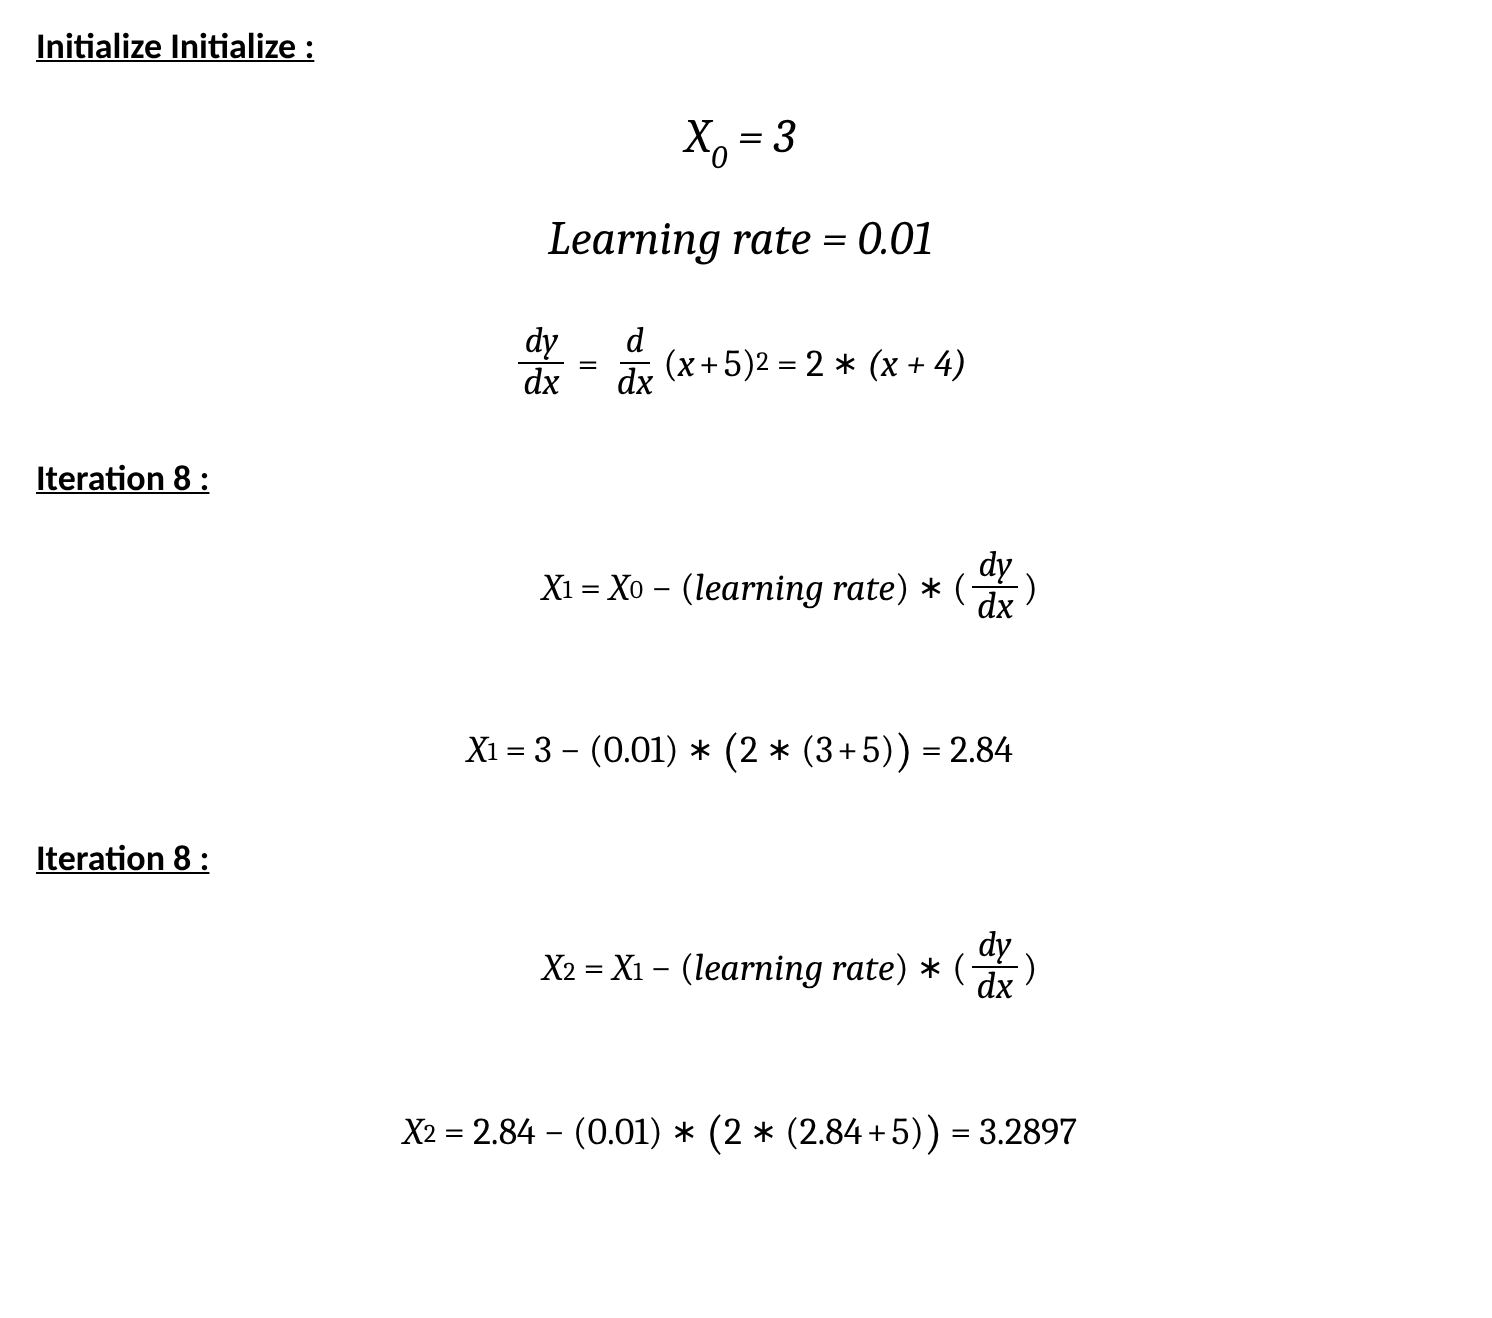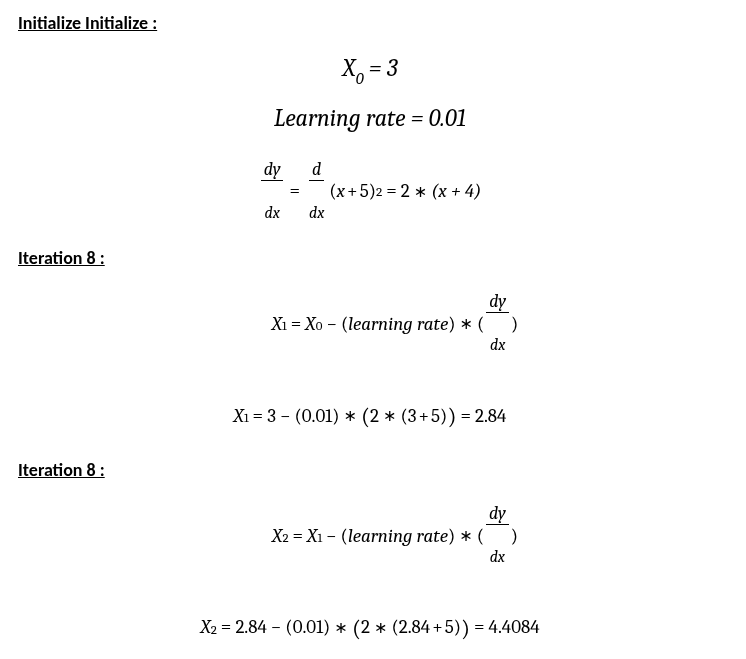--- a/index.html
+++ b/index.html
@@ -57,7 +57,6 @@
       font-style: italic;
       margin: 0 2px;
       line-height: 1.05;
-      gap: 24px;
     }
     .frac-num {
       border-bottom: 1.2px solid #000;

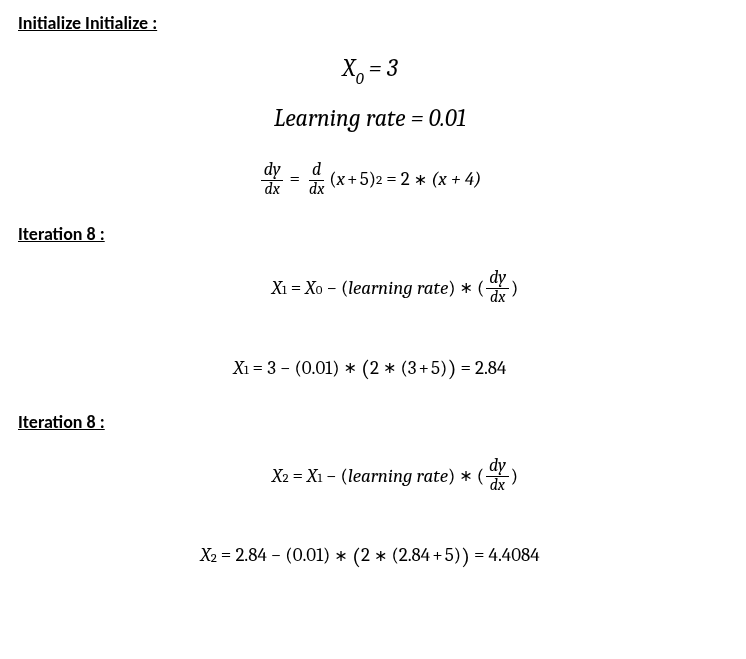--- a/index.html
+++ b/index.html
@@ -65,7 +65,7 @@
     }
     .frac-den {
       padding: 0 3px;
-      font-size: 16px;
+      font-size: 19px;
     }
     .sub {
       font-size: 0.68em;

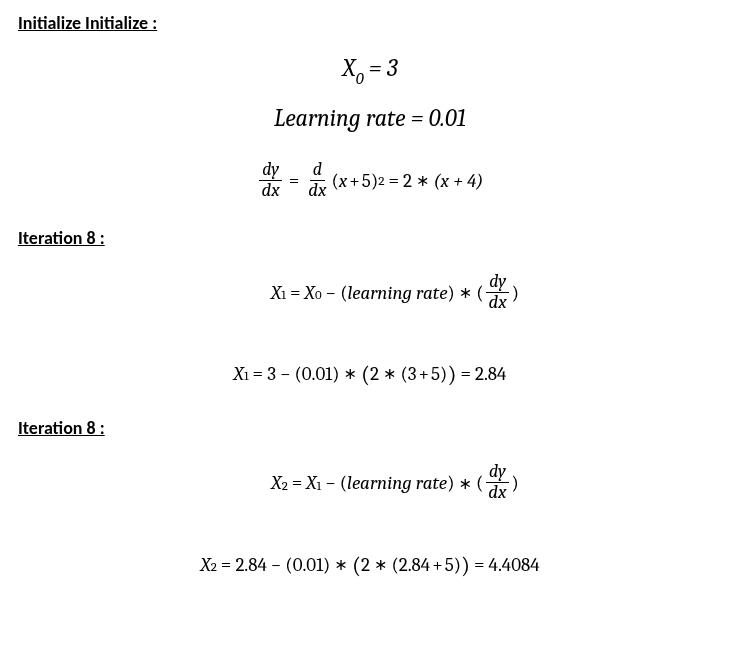--- a/index.html
+++ b/index.html
@@ -243,7 +243,7 @@
       <span class="lrparen num">)</span>
       <span class="bigparen">)</span>
     <span class="op"> = </span>
-    <span class="num">4.4084</span>
+    <span class="num">3.2897</span>
   </span>
 </div>
 

